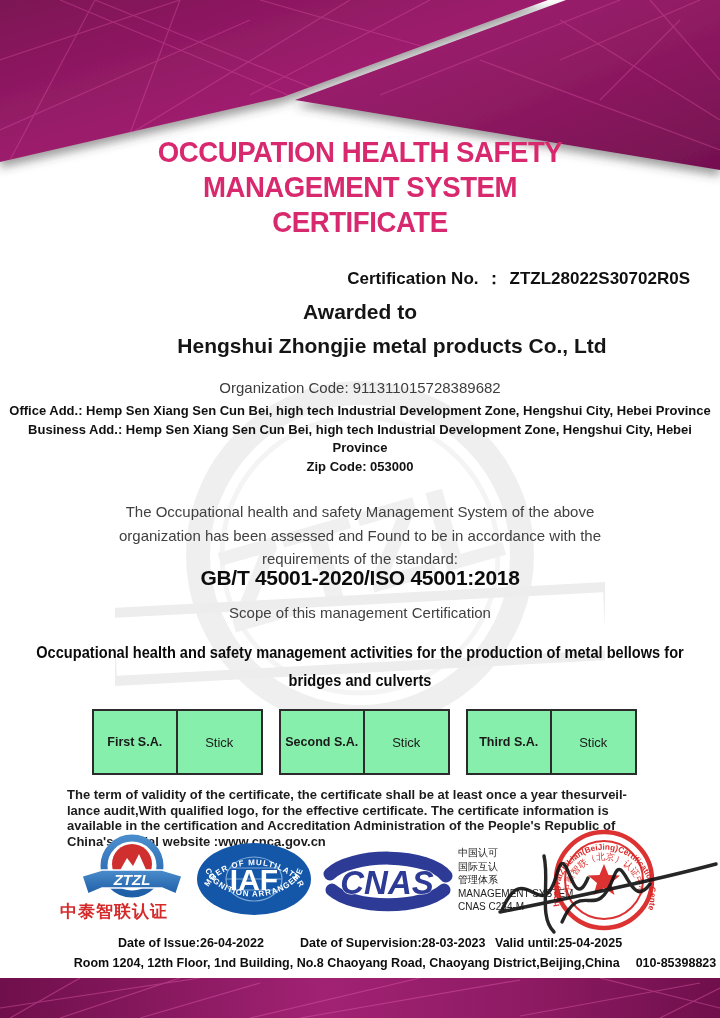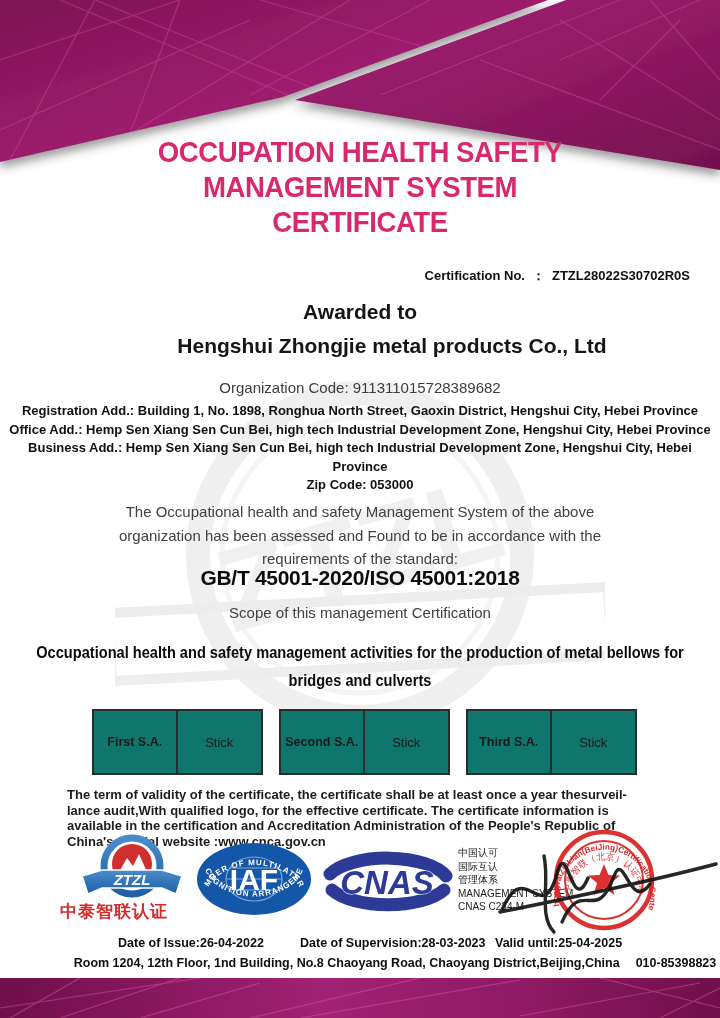--- a/index.html
+++ b/index.html
@@ -14,7 +14,7 @@
   
   .watermark{position:absolute;left:115px;top:350px;z-index:0;opacity:.8;}
   
-  .certno{position:absolute;top:267px;right:30px;z-index:2;font-size:13px;font-weight:bold;color:#101010;}
+  .certno{position:absolute;top:267px;right:30px;z-index:2;font-size:17px;font-weight:bold;color:#101010;}
   .certno .sep{margin:0 7px;}
   .awarded{position:absolute;top:300px;left:0;width:720px;text-align:center;z-index:2;
            font-size:21px;font-weight:bold;color:#151515;}

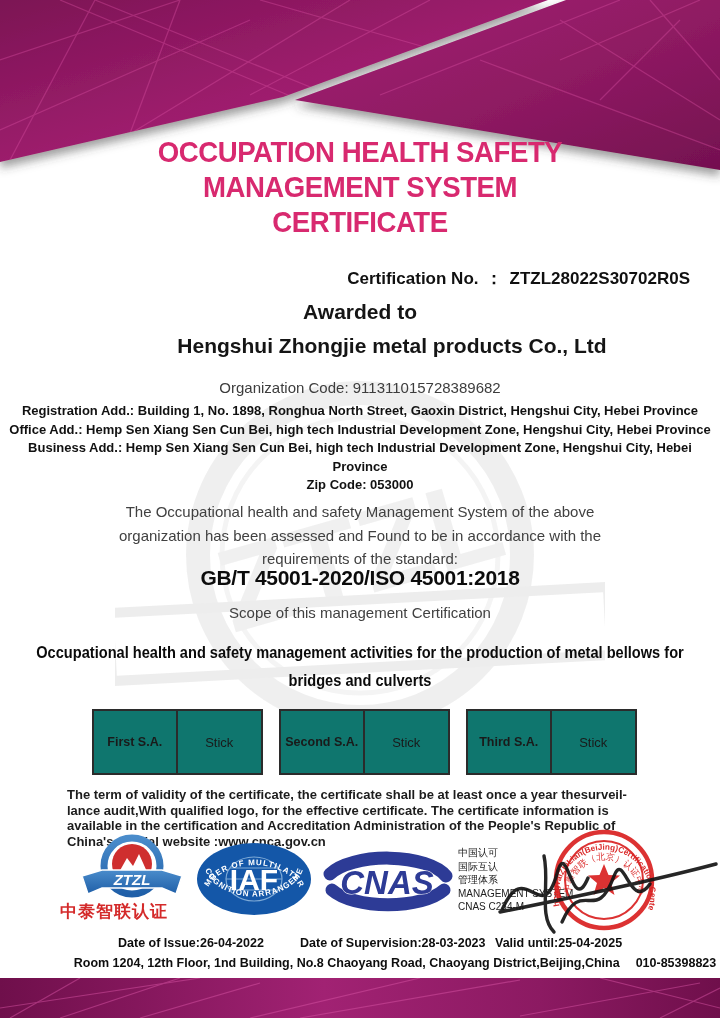--- a/index.html
+++ b/index.html
@@ -128,7 +128,6 @@
   <div class="orgcode">Organization Code: 911311015728389682</div>
 
   <div class="addr">
-    <div>Registration Add.: Building 1, No. 1898, Ronghua North Street, Gaoxin District, Hengshui City, Hebei Province</div>
     <div>Office Add.: Hemp Sen Xiang Sen Cun Bei, high tech Industrial Development Zone, Hengshui City, Hebei Province</div>
     <div>Business Add.: Hemp Sen Xiang Sen Cun Bei, high tech Industrial Development Zone, Hengshui City, Hebei Province</div>
     <div>Zip Code: 053000</div>

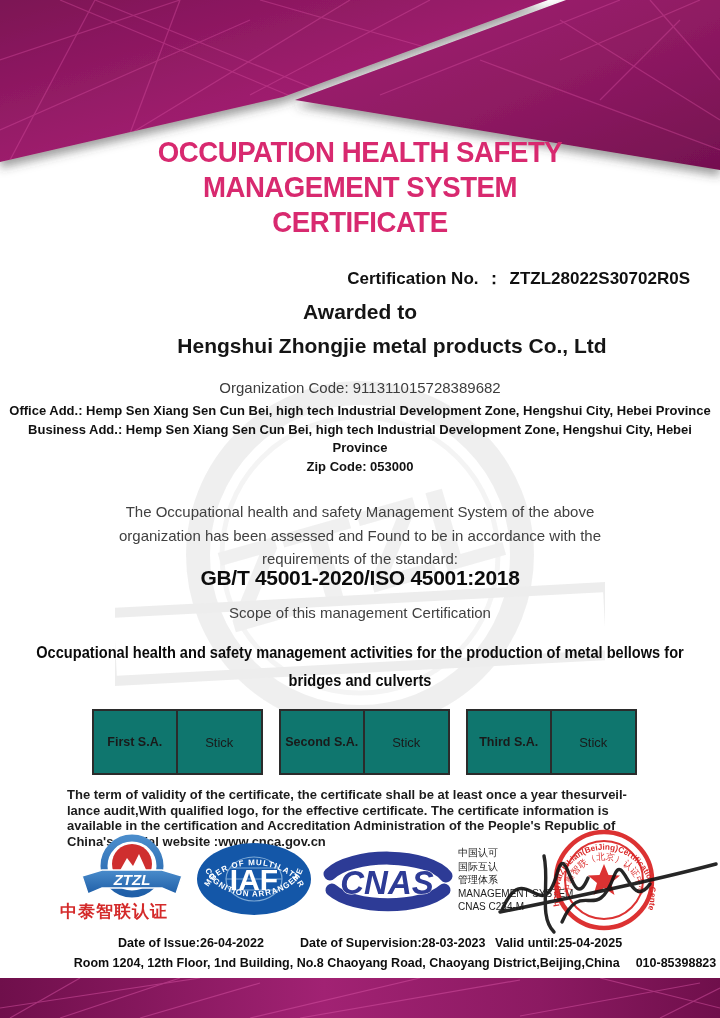--- a/index.html
+++ b/index.html
@@ -35,7 +35,7 @@
               transform:scaleX(.885);transform-origin:center;}
   
   .audit-row{position:absolute;top:709px;left:92px;display:flex;gap:16px;z-index:2;}
-  .audit-box{width:171px;height:66px;border:2px solid #2b2b2b;display:flex;background:#0f766e;box-sizing:border-box;}
+  .audit-box{width:171px;height:66px;border:2px solid #2b2b2b;display:flex;background:#86efac;box-sizing:border-box;}
   .audit-label{width:50%;border-right:2px solid #2b2b2b;display:flex;align-items:center;justify-content:center;
                font-size:12.5px;font-weight:bold;color:#1a1a1a;box-sizing:border-box;}
   .audit-value{width:50%;display:flex;align-items:center;justify-content:center;font-size:13px;color:#1a1a1a;}

